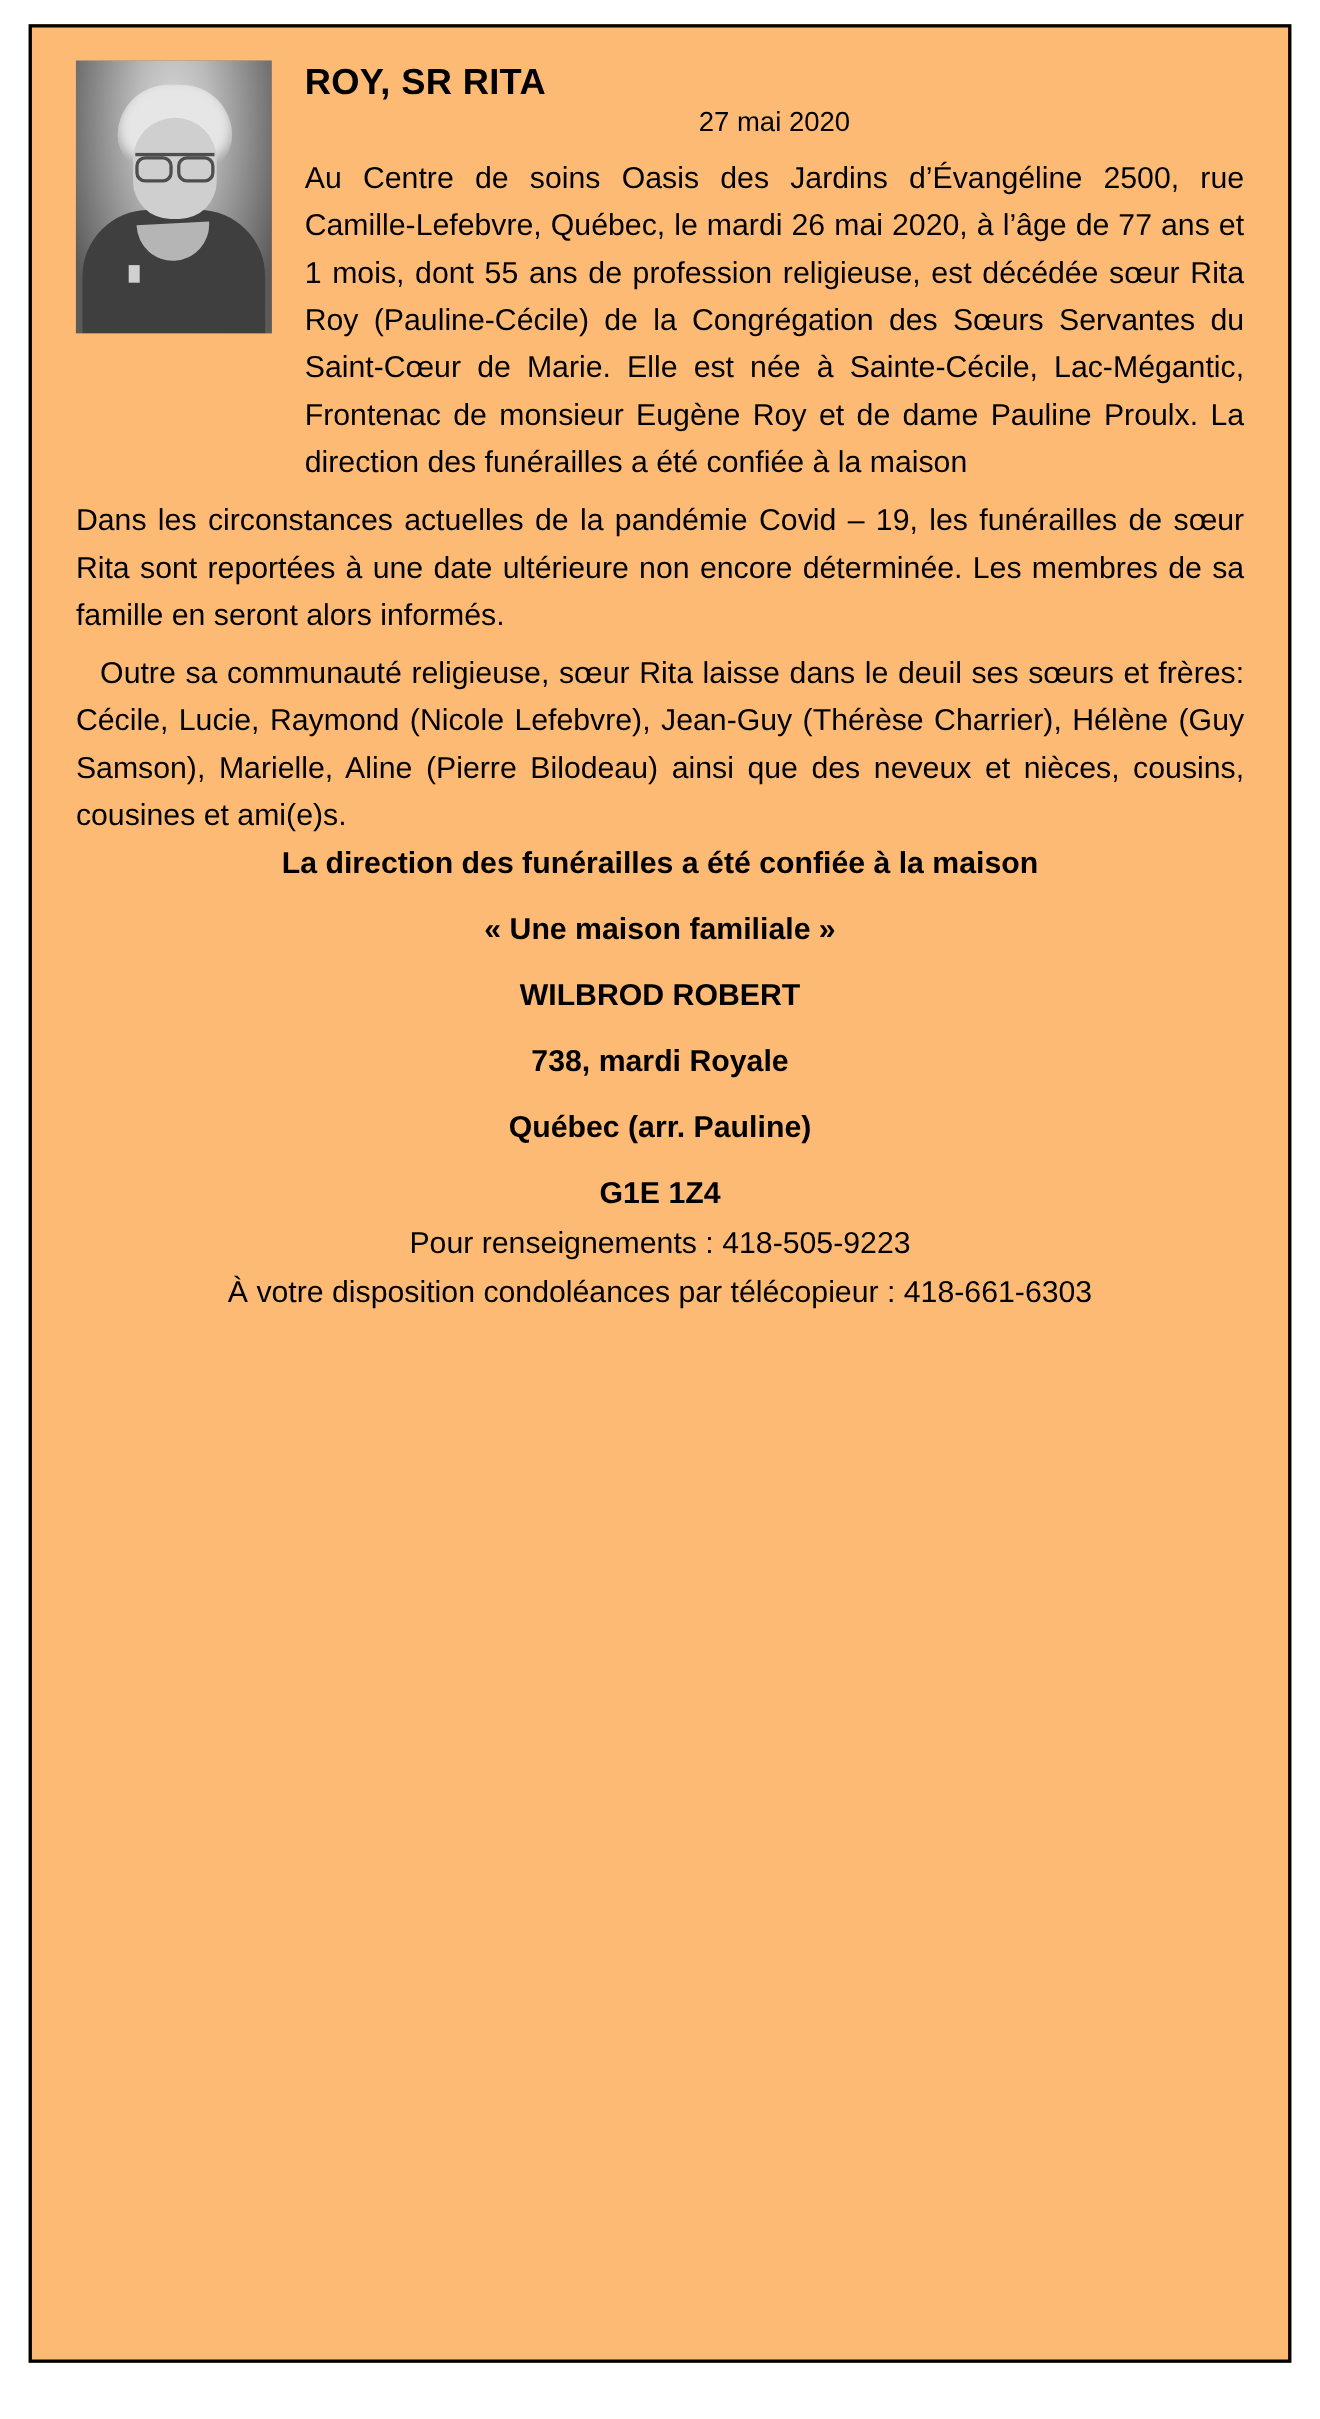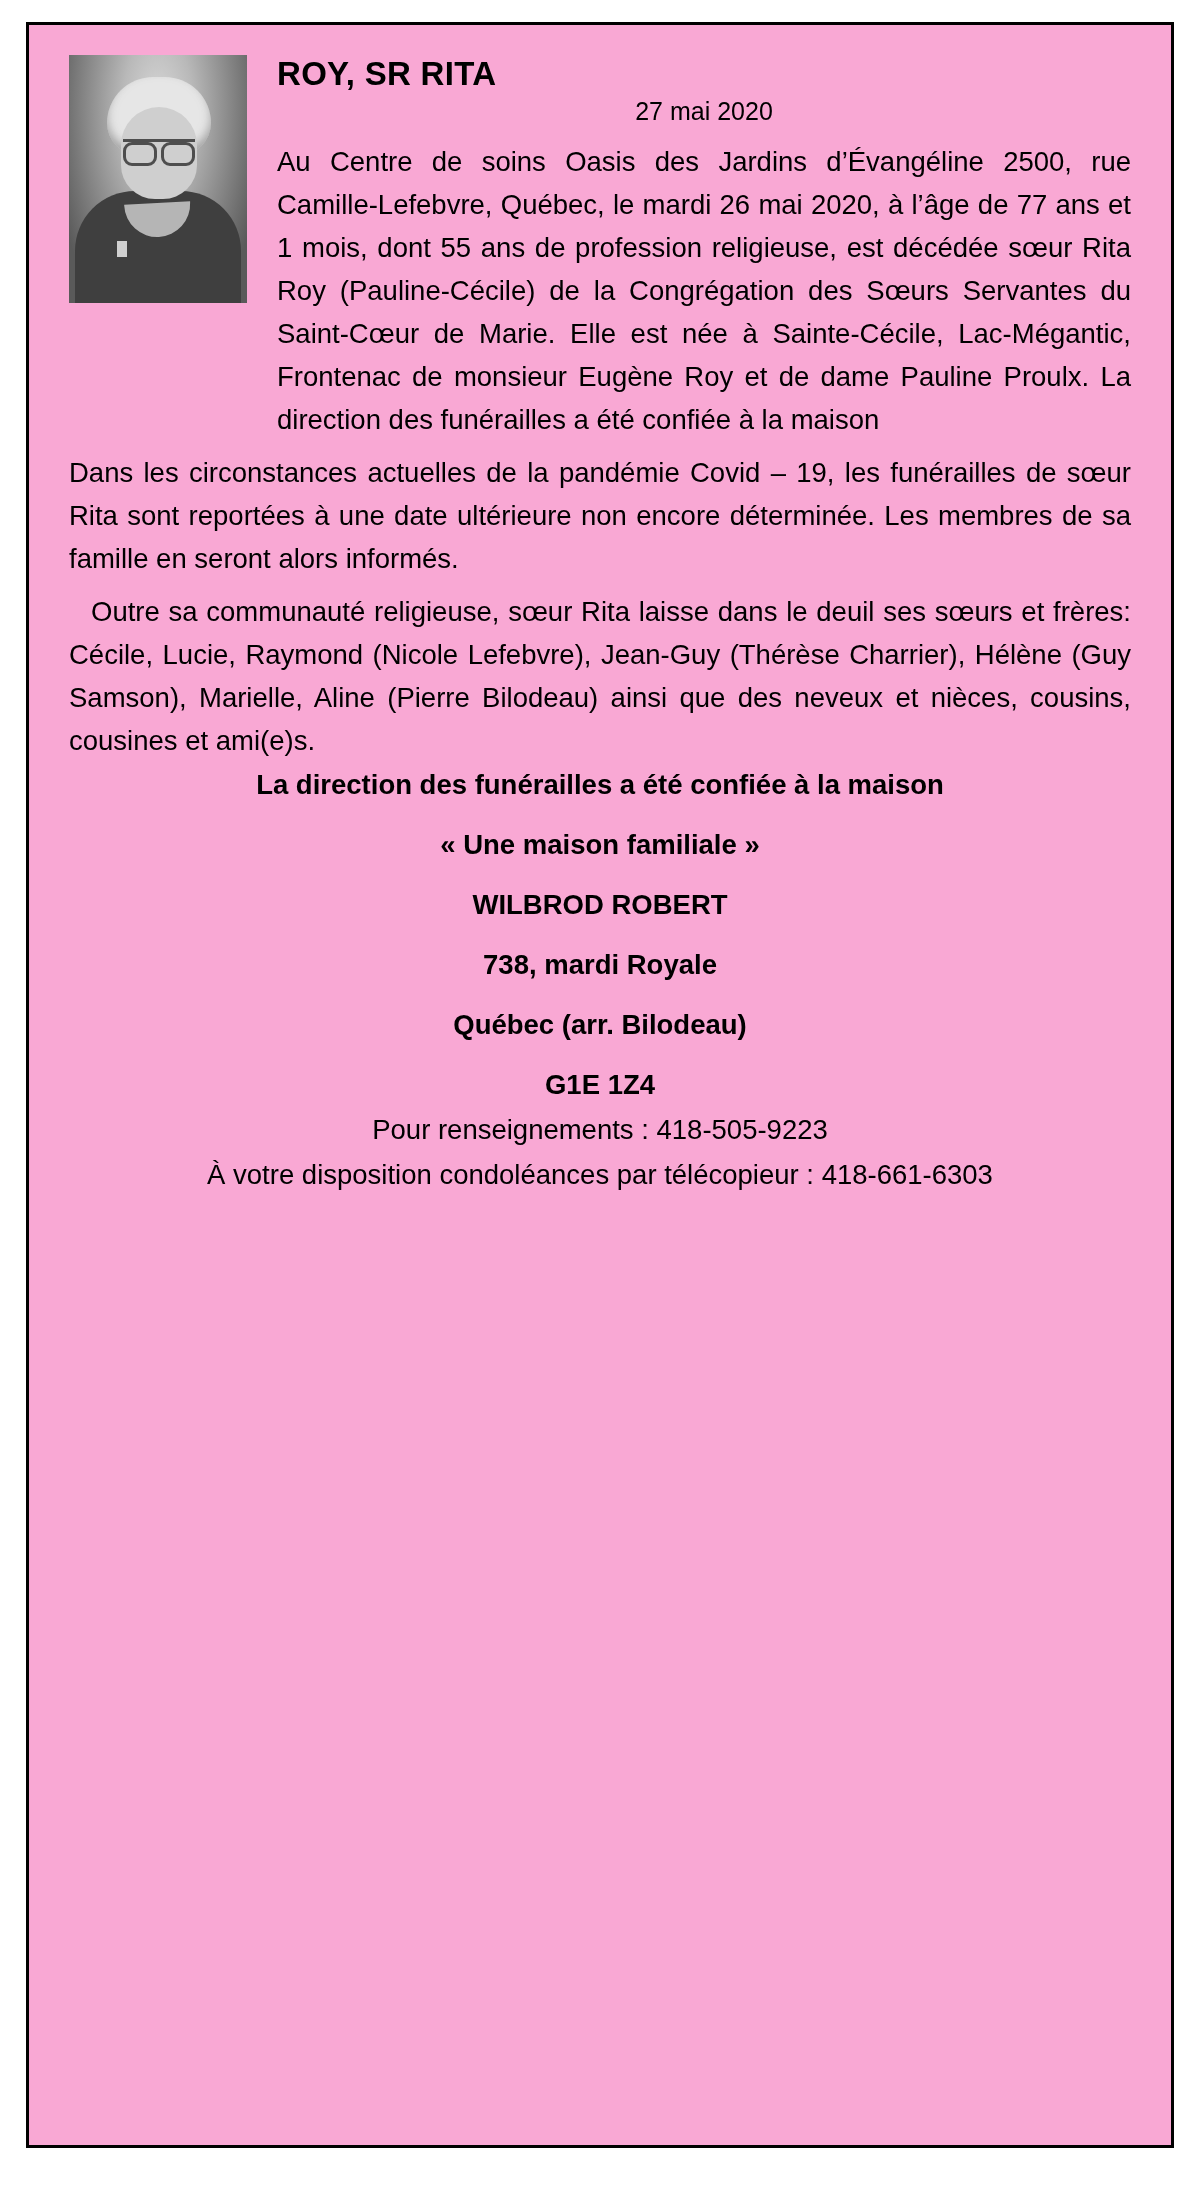--- a/index.html
+++ b/index.html
@@ -26,7 +26,7 @@
     height: 2126px;
     border: 3px solid #000000;
     padding: 30px 40px 20px 40px;
-    background: #f9a8d4;
+    background: #fdba74;
   }
   .header {
     display: flex;

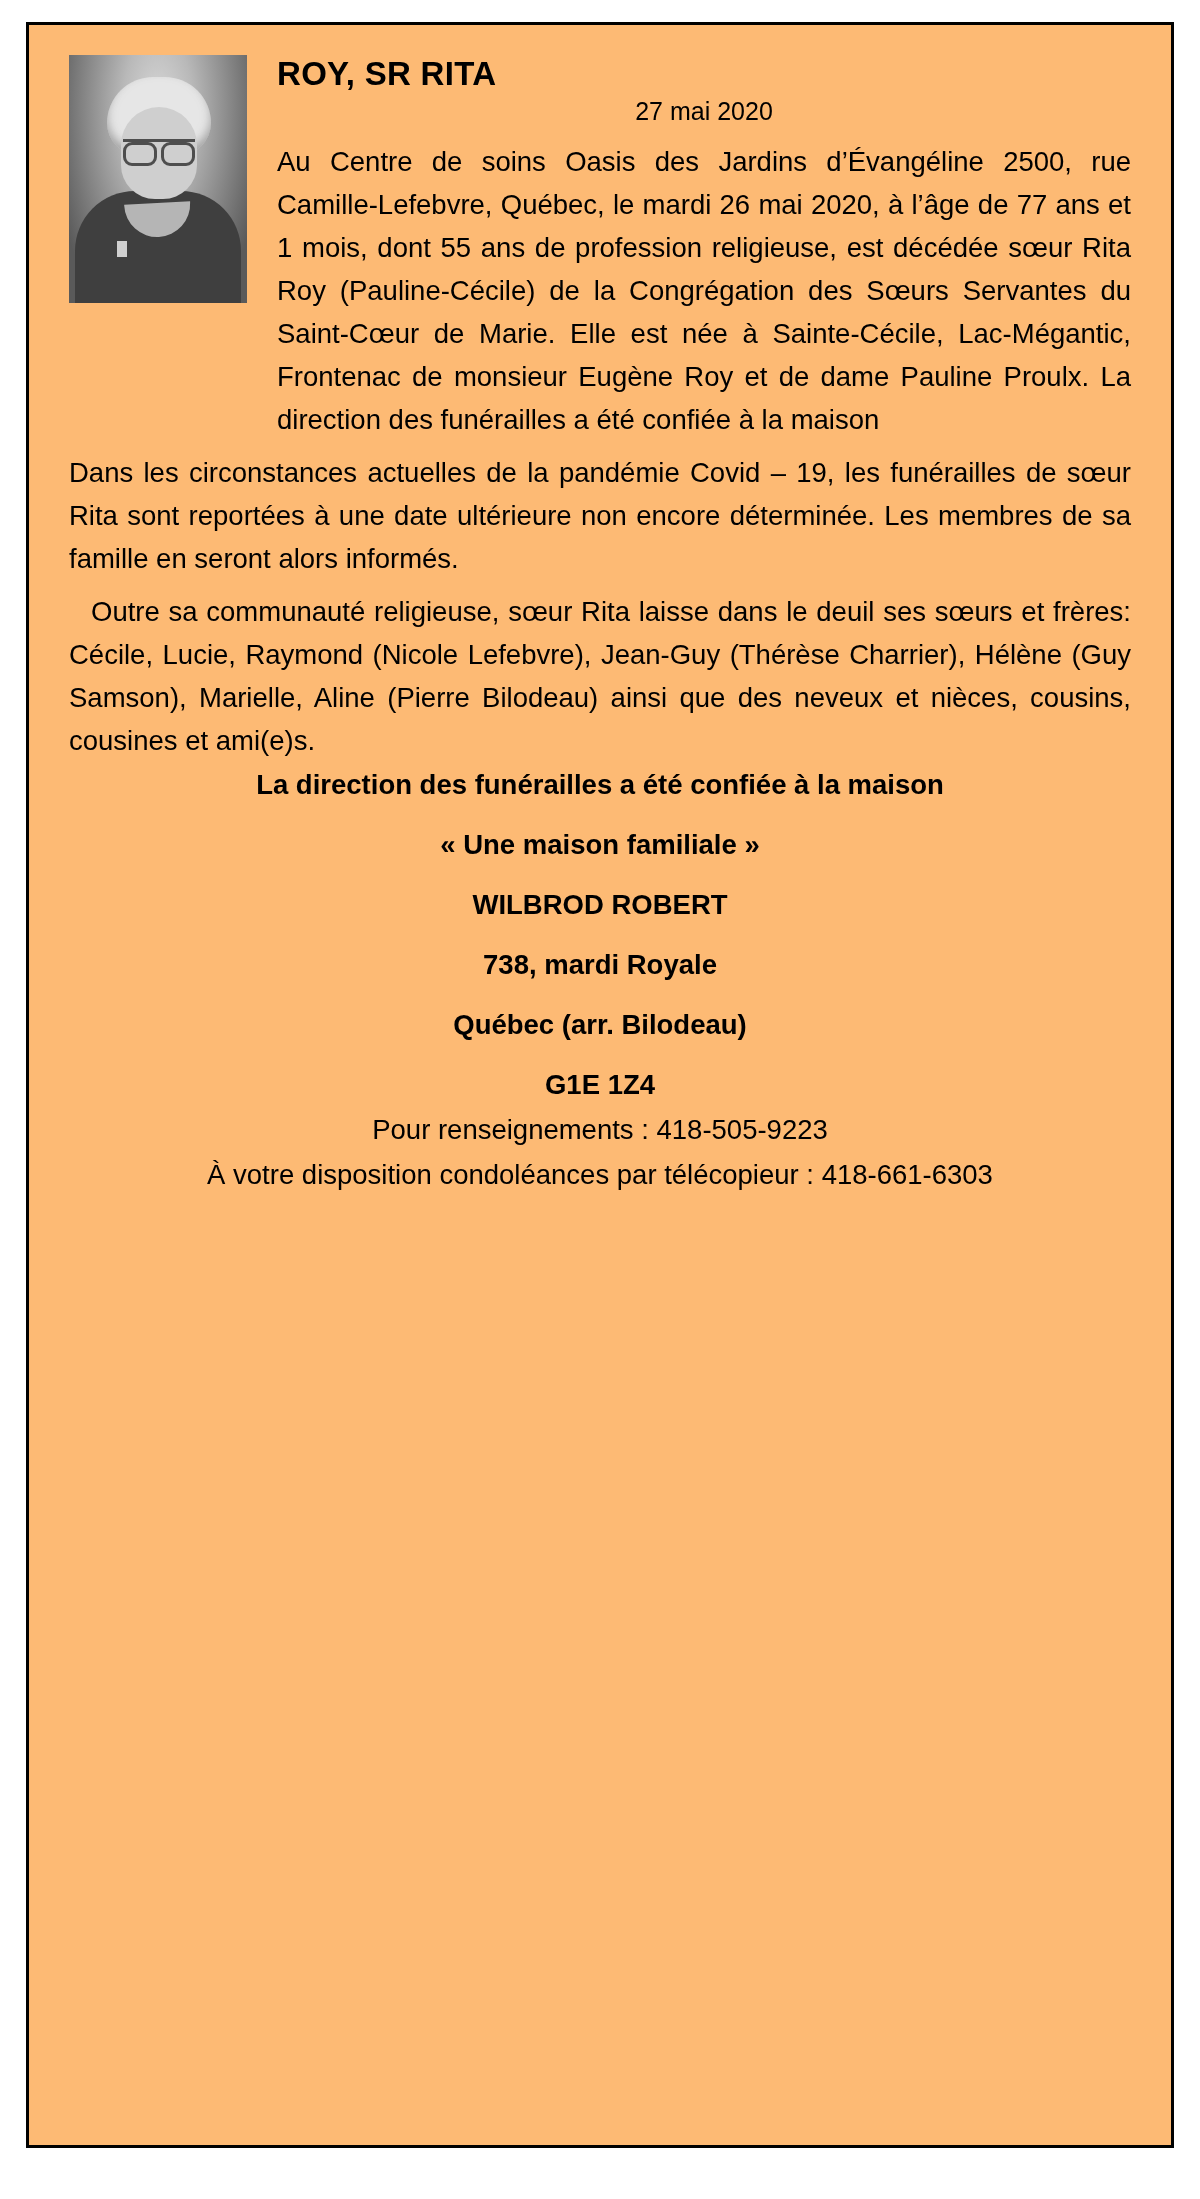--- a/index.html
+++ b/index.html
@@ -194,7 +194,7 @@
     <p class="centered bold tight">« Une maison familiale »</p>
     <p class="centered bold tight">WILBROD ROBERT</p>
     <p class="centered bold tight">738, mardi Royale</p>
-    <p class="centered bold tight">Québec (arr. Bilodeau)</p>
+    <p class="centered bold tight">Québec (arr. Pauline)</p>
     <p class="centered bold tight">G1E 1Z4</p>
 
     <p class="centered">Pour renseignements : 418-505-9223</p>

